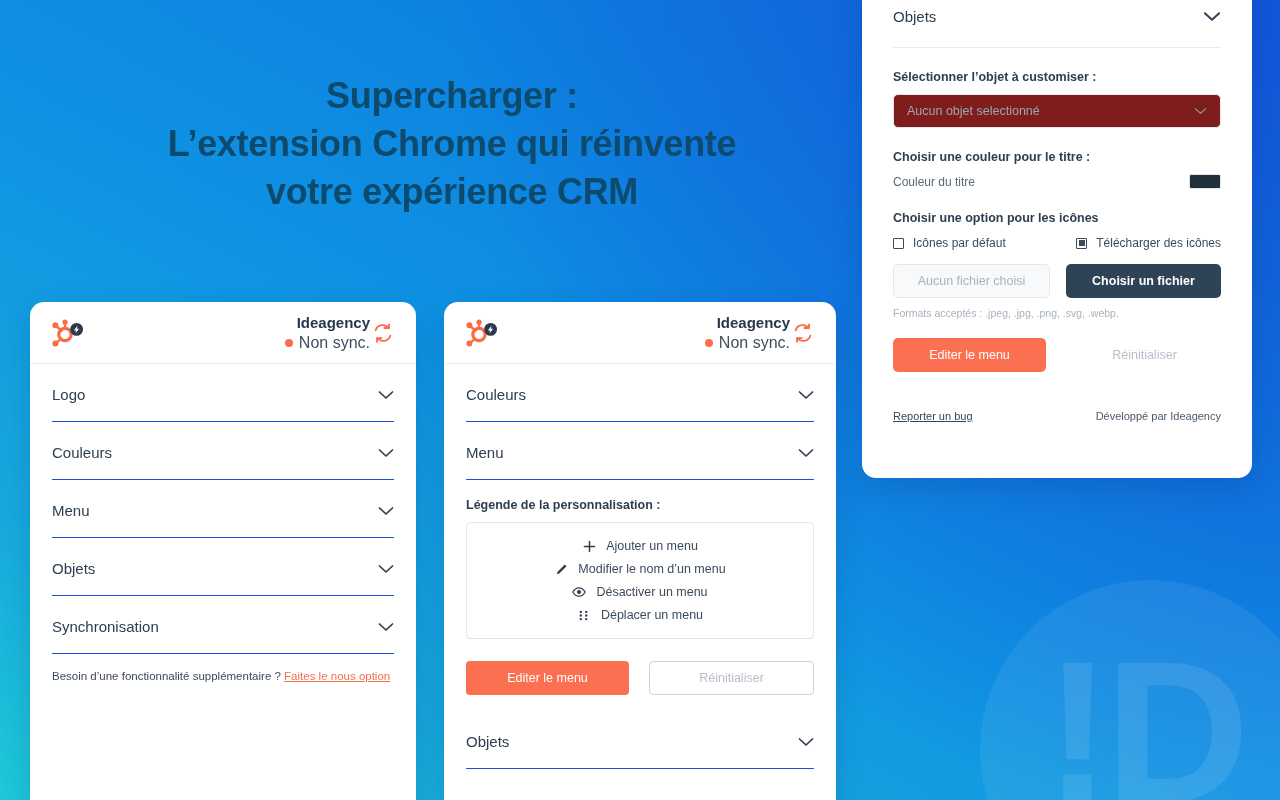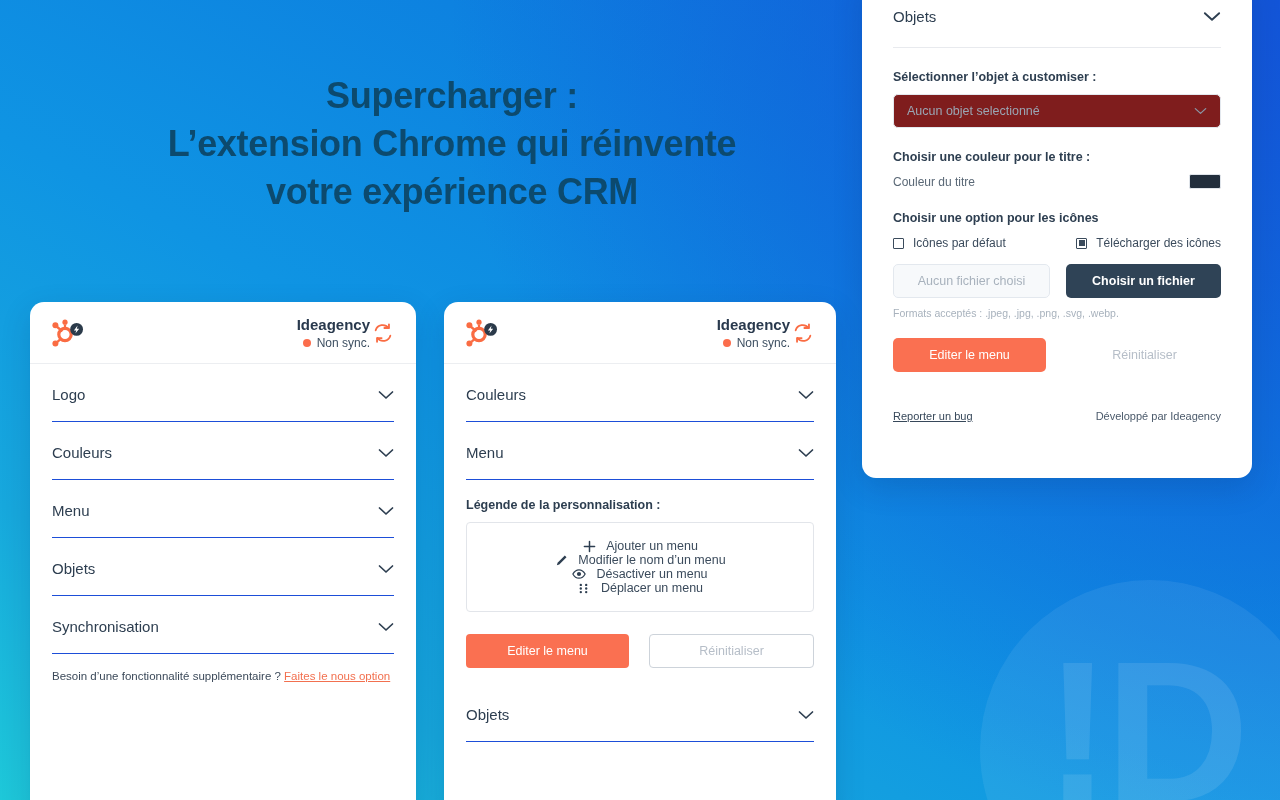--- a/index.html
+++ b/index.html
@@ -55,7 +55,7 @@
   .brand-name { font-size:15px; color:#29394d; font-weight:bold; text-align:right; line-height:17px;}
   .sync-row { display:flex; align-items:center; justify-content:flex-end; gap:6px; margin-top:3px;}
   .sync-dot { width:8px; height:8px; border-radius:50%; background:#fb6d4c; display:inline-block;}
-  .sync-text { font-size:12px; color:#3d4f61; }
+  .sync-text { font-size:16px; color:#3d4f61; }
   .refresh-icon { width:22px; height:22px; }
 
   .card-body { padding:0 22px; }

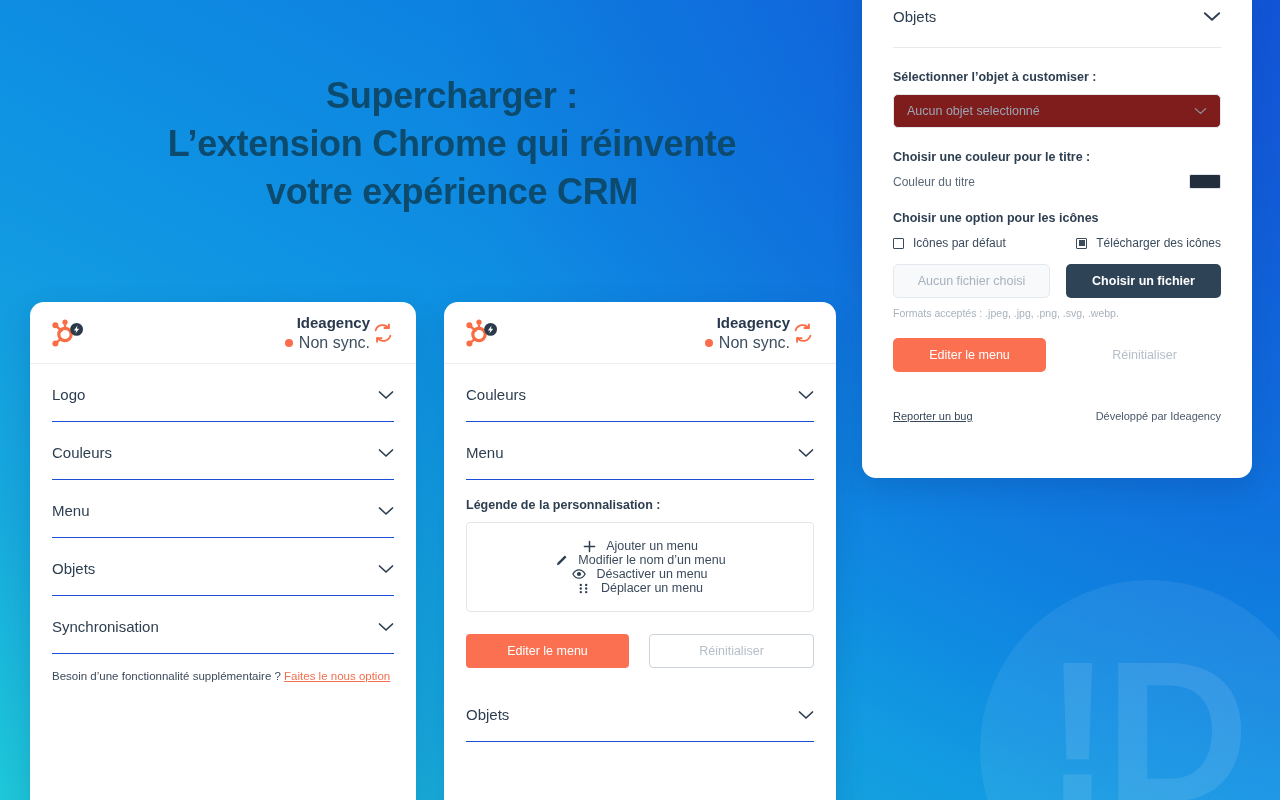--- a/index.html
+++ b/index.html
@@ -77,7 +77,7 @@
   .legend-title { font-size:12.5px; font-weight:bold; color:#2d3e50; padding:18px 0 10px 0;}
   .legend-box {
     border:1px solid #e2e5ea; border-radius:4px; padding:16px 0 16px 0;
-    display:flex; flex-direction:column; align-items:center;
+    display:flex; flex-direction:column; gap:9px; align-items:center;
   }
   .legend-item { display:flex; align-items:center; gap:10px; font-size:12.5px; color:#3b4b5c; }
   .legend-ic { width:14px; height:14px; display:inline-flex; align-items:center; justify-content:center; color:#2d3e50; }

